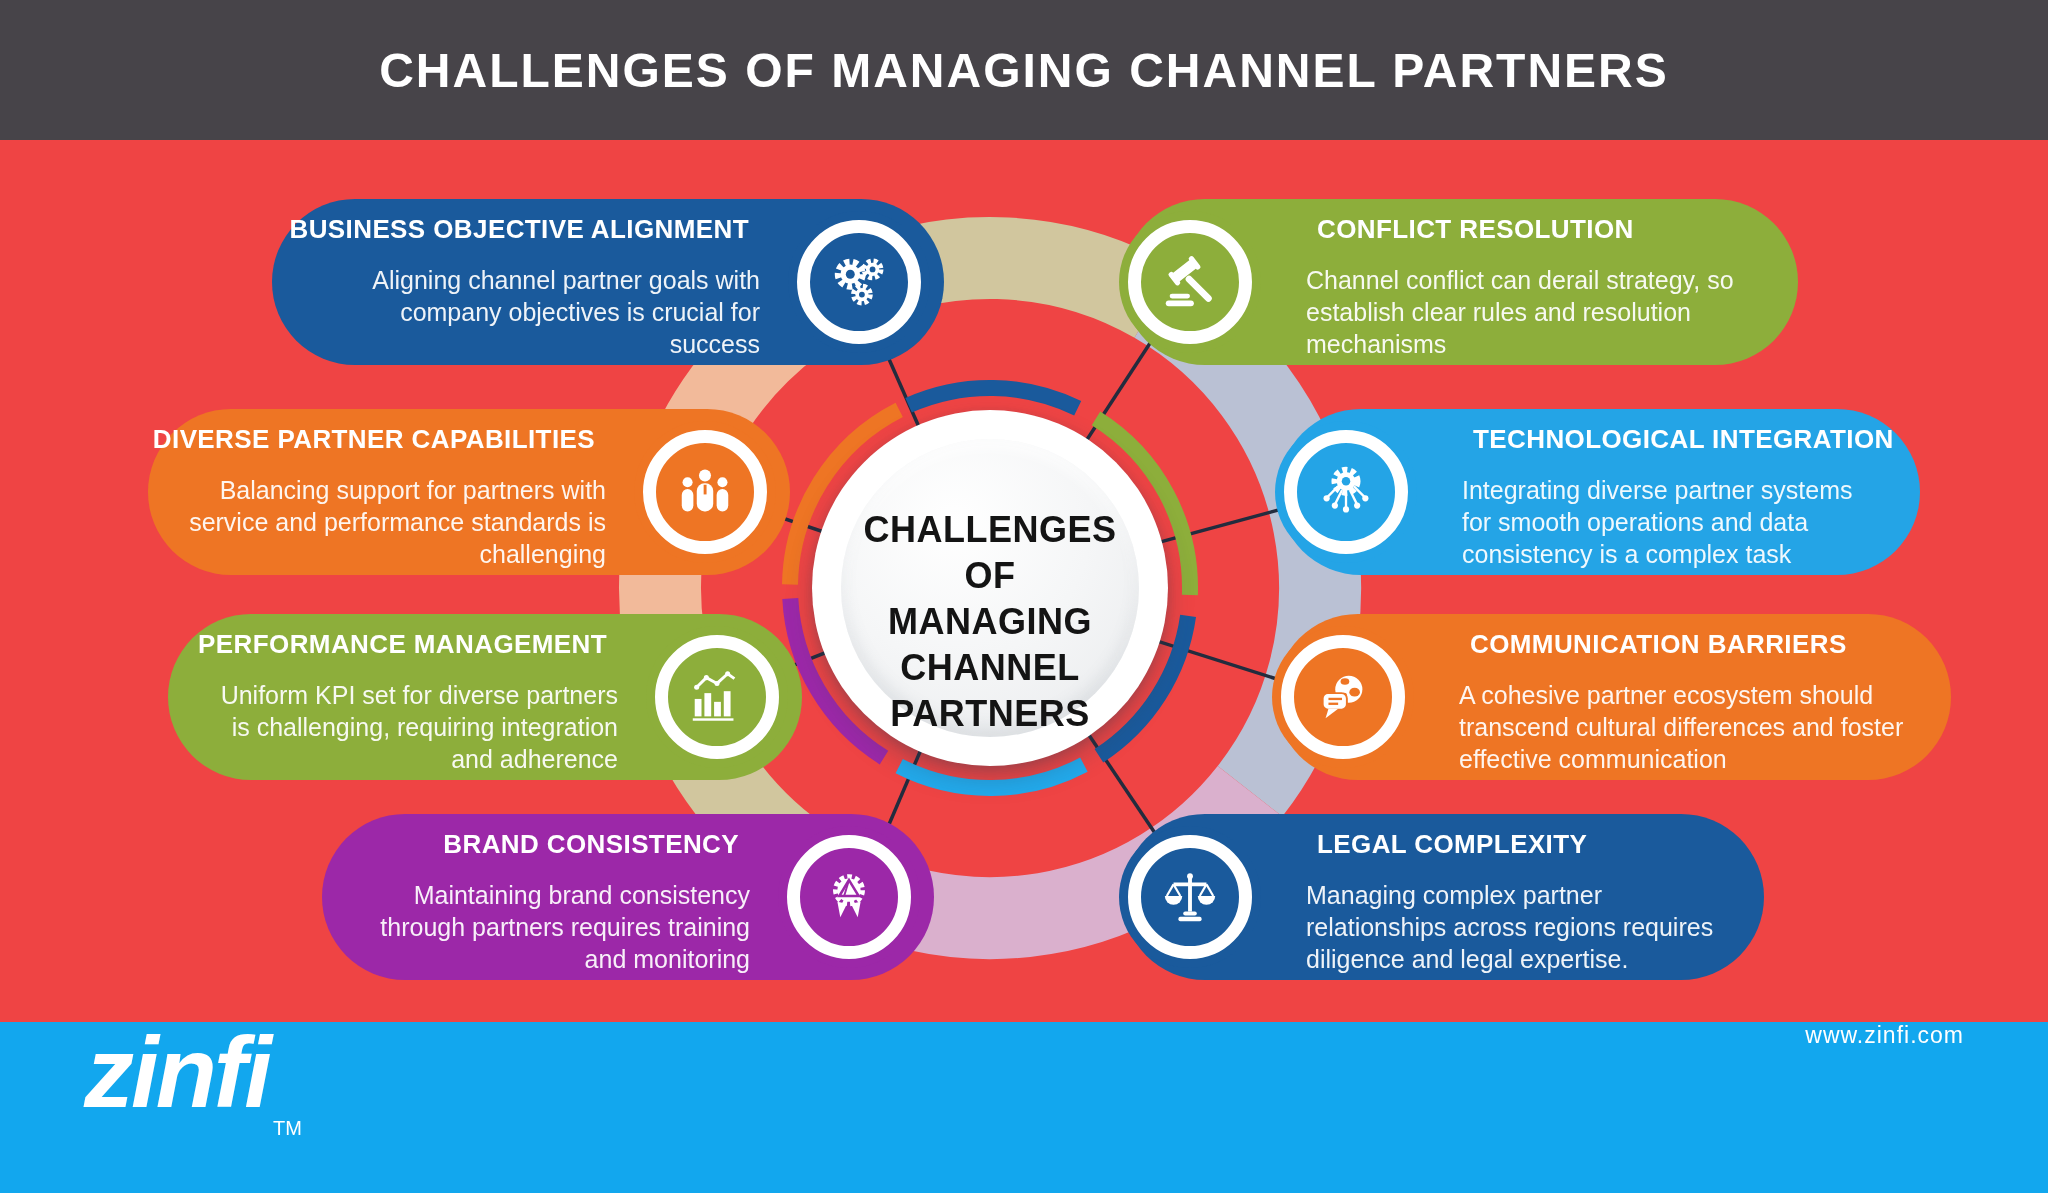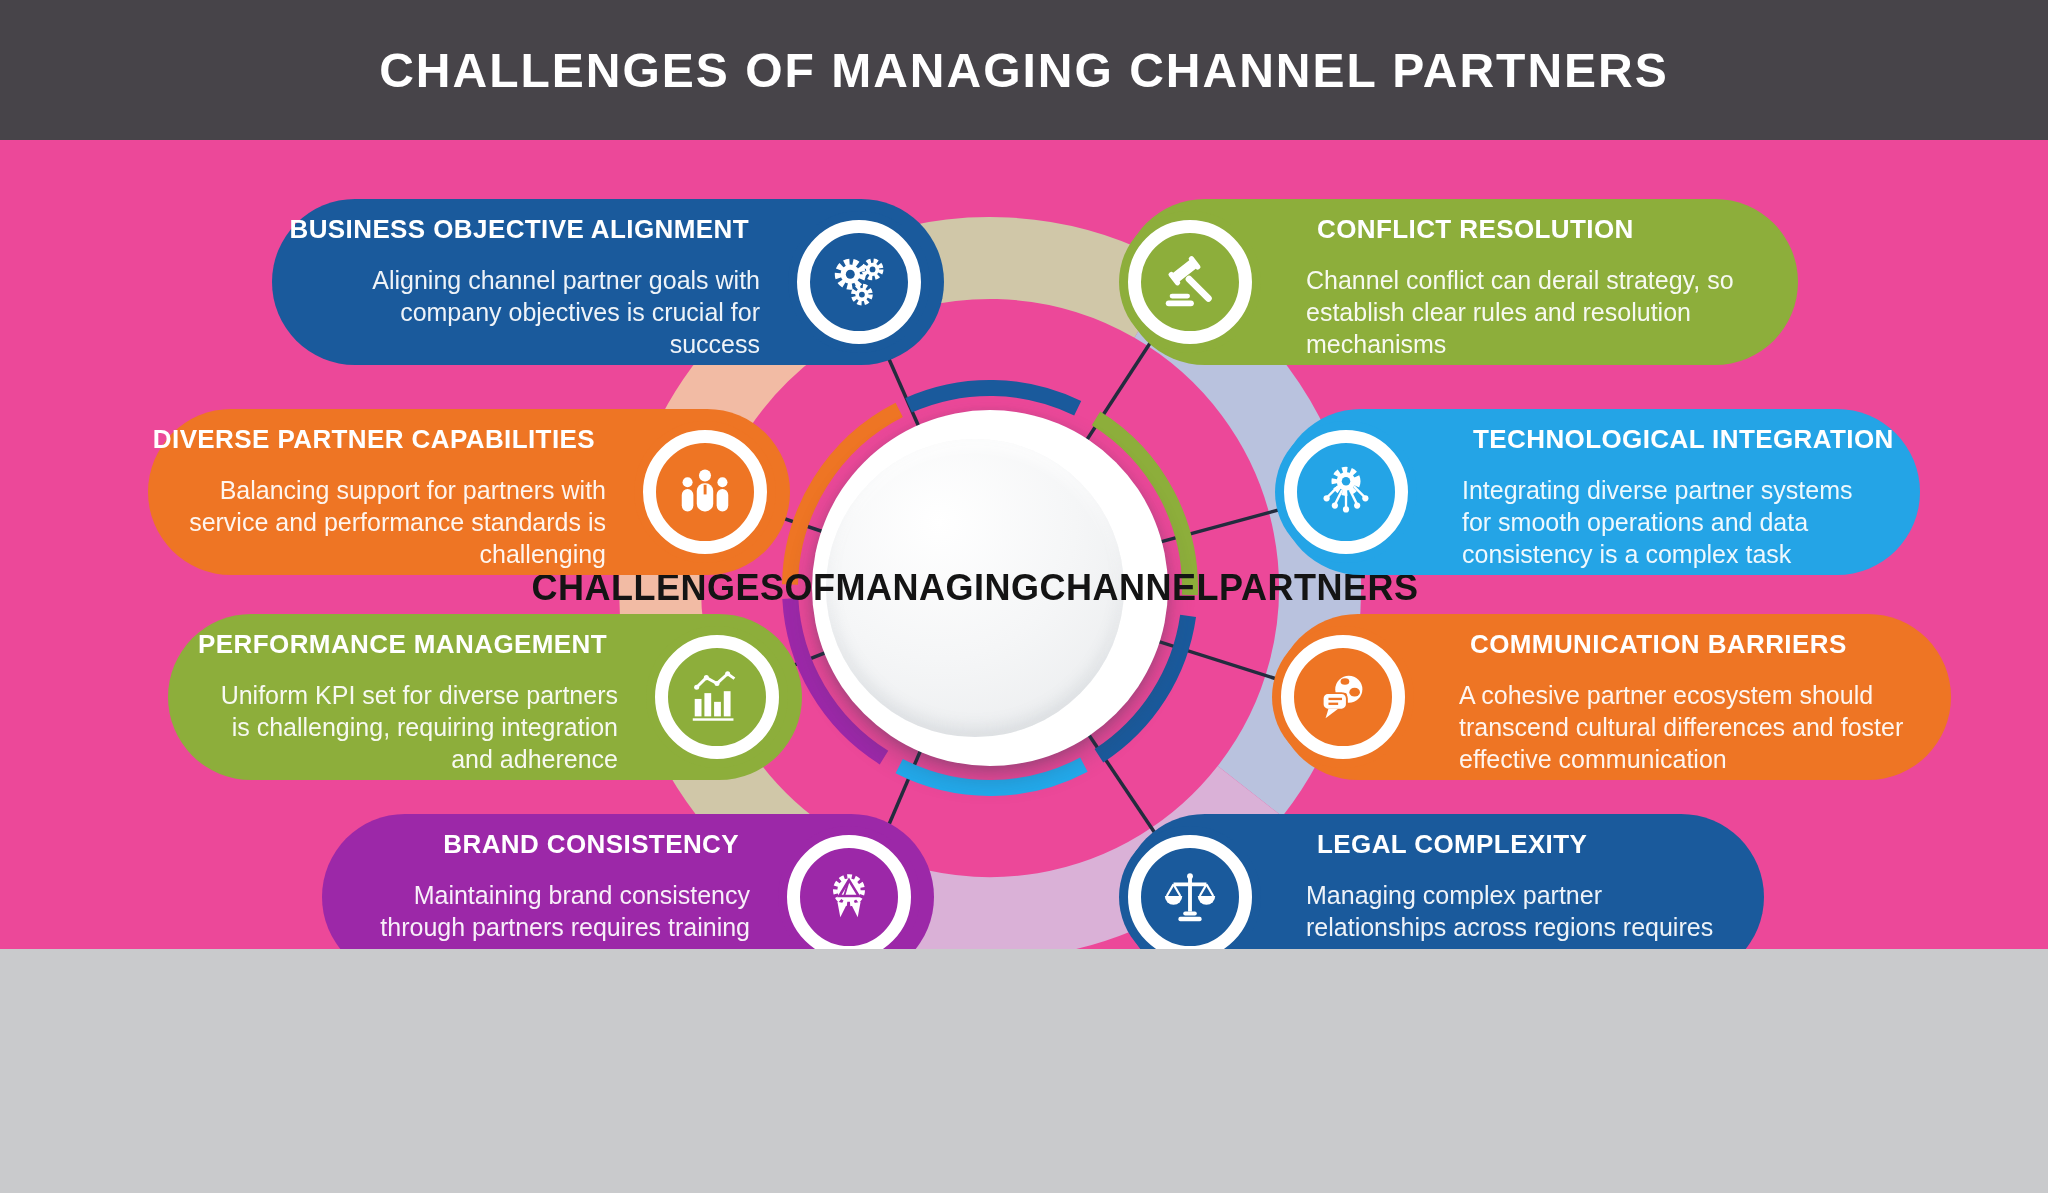--- a/index.html
+++ b/index.html
@@ -4,8 +4,8 @@
 <style>
   html,body{margin:0;padding:0;background:#c9cacc;}
   #canvas{
-    position:relative;width:2048px;height:949px;overflow:hidden;
-    background:#ec4899;font-family:"Liberation Sans", sans-serif;
+    position:relative;width:2048px;height:1193px;overflow:hidden;
+    background:#ef4444;font-family:"Liberation Sans", sans-serif;
   }
   
   .header{position:absolute;left:0;top:0;width:2048px;height:140px;background:#474449;

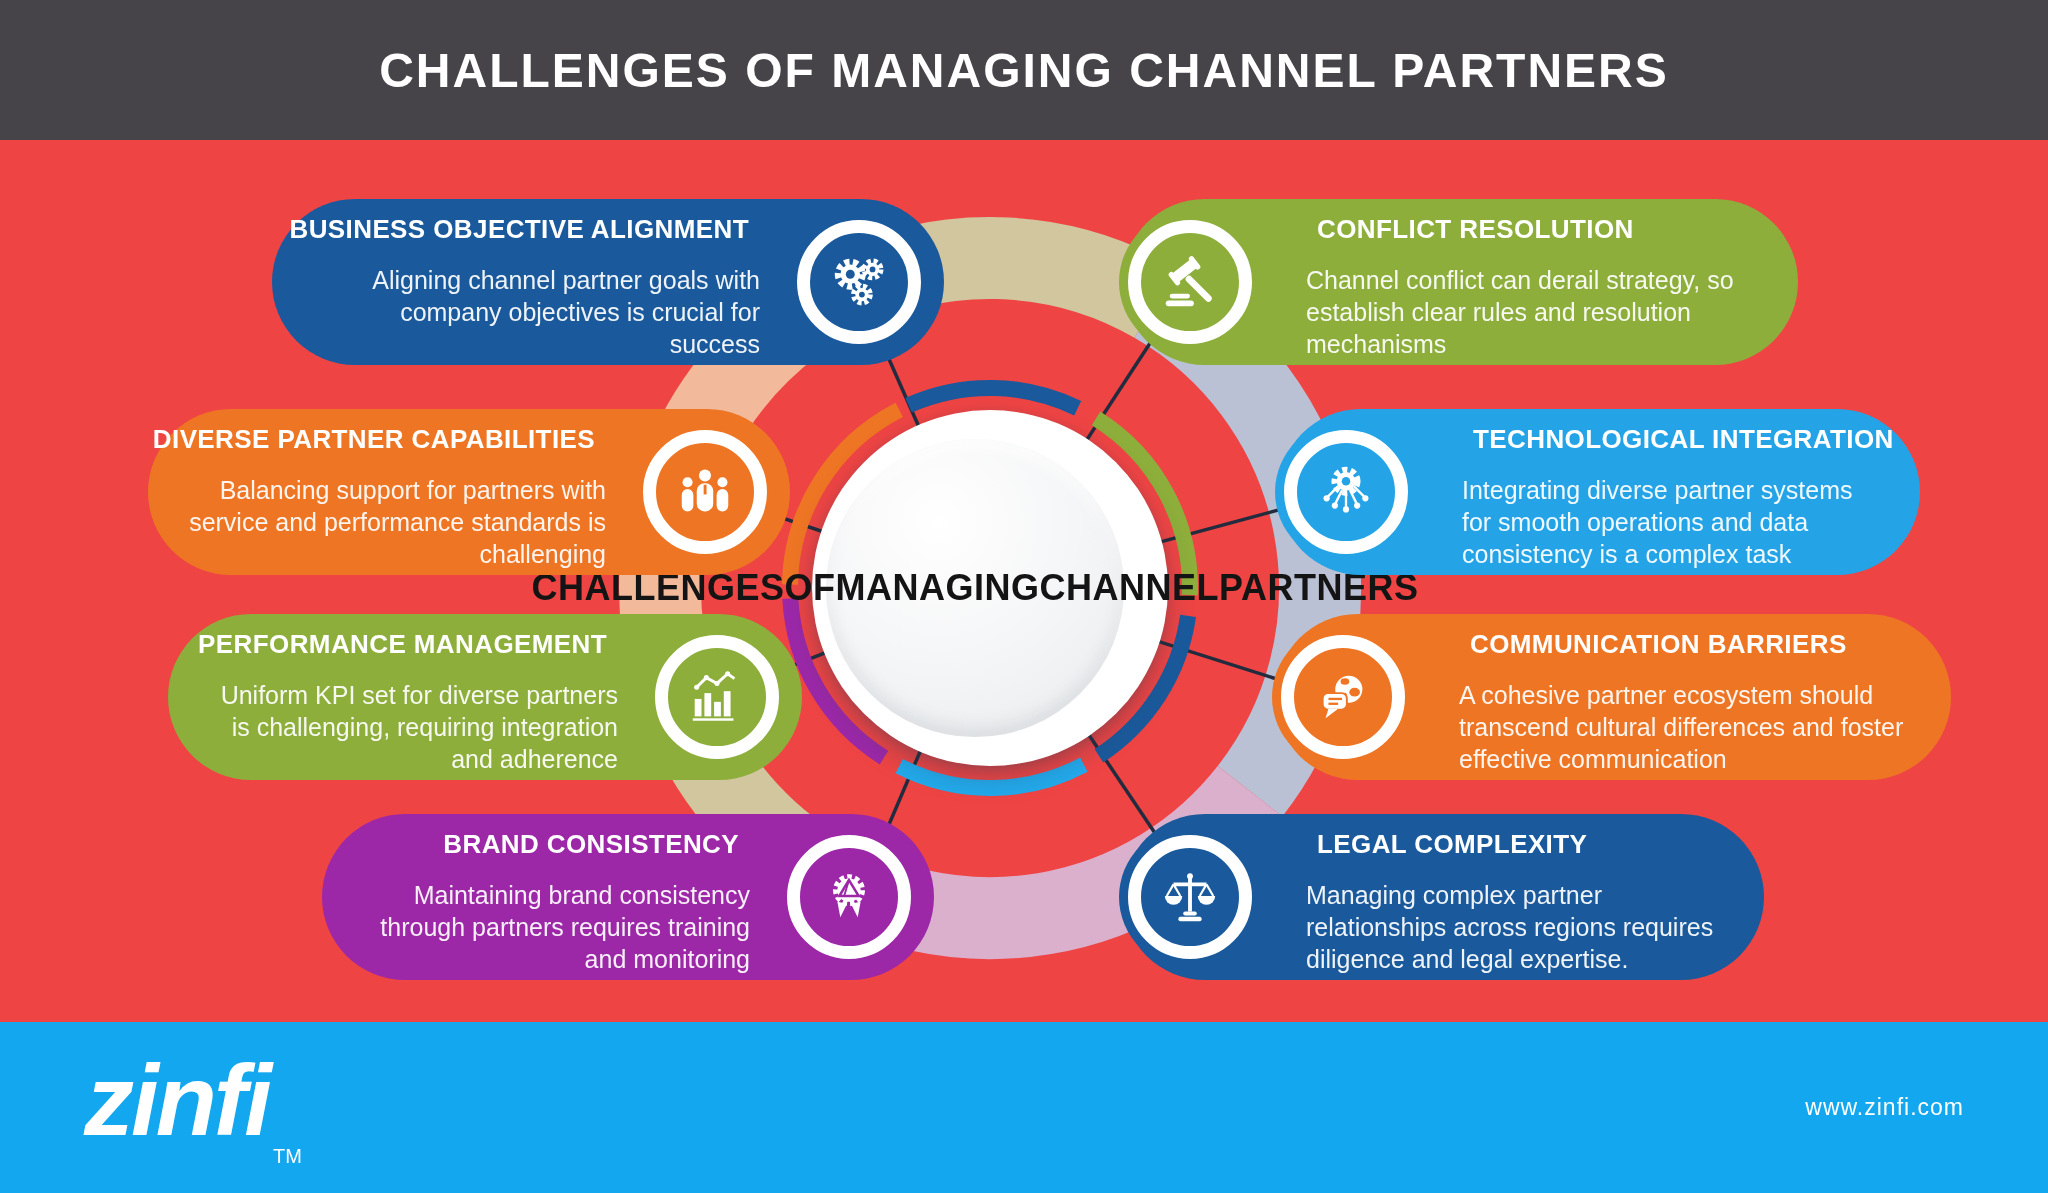--- a/index.html
+++ b/index.html
@@ -24,10 +24,10 @@
   .center-outer{position:absolute;left:812px;top:410px;width:356px;height:356px;border-radius:50%;
     background:#ffffff;z-index:2;
     box-shadow:0 12px 26px rgba(50,60,80,.30), 0 3px 8px rgba(50,60,80,.18);}
-  .center-inner{position:absolute;left:14px;top:29px;width:298px;height:298px;border-radius:50%;
+  .center-inner{position:absolute;left:29px;top:29px;width:298px;height:298px;border-radius:50%;
     background:radial-gradient(circle at 38% 28%, #ffffff 0%, #f5f6f7 48%, #e8eaec 100%);
     box-shadow:inset 0 -9px 16px rgba(120,130,145,.16), inset 0 8px 14px rgba(255,255,255,.9);
-    display:flex;flex-direction:row;align-items:center;justify-content:center;}
+    display:flex;flex-direction:column;align-items:center;justify-content:flex-end;}
   .center-inner span{display:block;font-size:36px;font-weight:800;line-height:1.28;
     color:#141414;letter-spacing:.5px;text-align:center;}
   

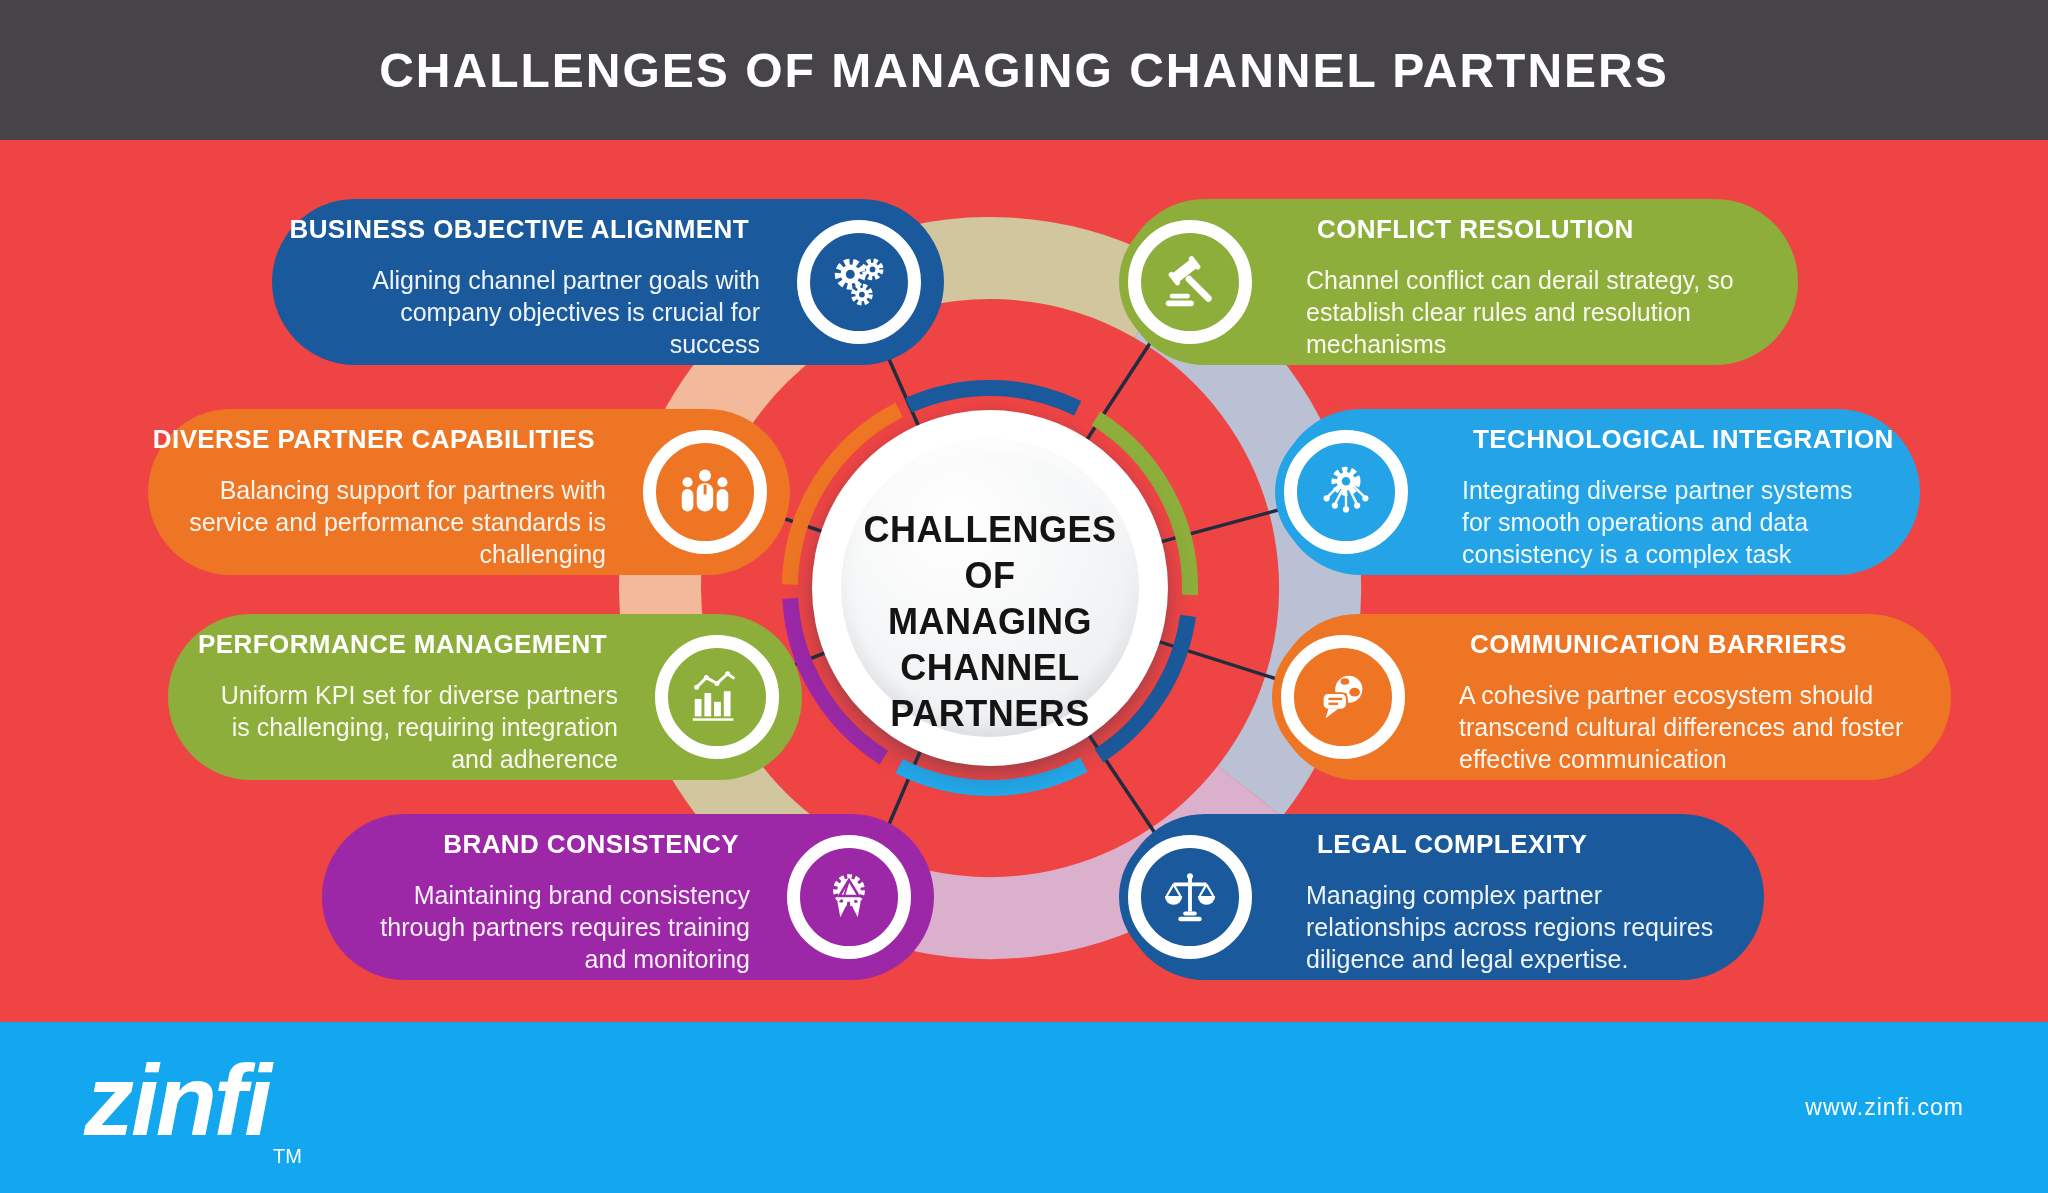--- a/index.html
+++ b/index.html
@@ -13,7 +13,7 @@
   .header h1{margin:0;color:#fff;font-size:48px;font-weight:800;letter-spacing:2px;}
   
   .footer{position:absolute;left:0;top:1022px;width:2048px;height:171px;background:#12a7ee;
-          display:flex;align-items:center;justify-content:space-between;z-index:5;
+          display:flex;align-items:flex-start;justify-content:space-between;z-index:5;
           padding:0 84px;box-sizing:border-box;}
   .logo{color:#fff;font-size:100px;font-weight:bold;font-style:italic;letter-spacing:-3px;line-height:1;}
   .logo .tm{font-size:20px;font-style:normal;font-weight:400;letter-spacing:0;vertical-align:-28px;margin-left:4px;}

